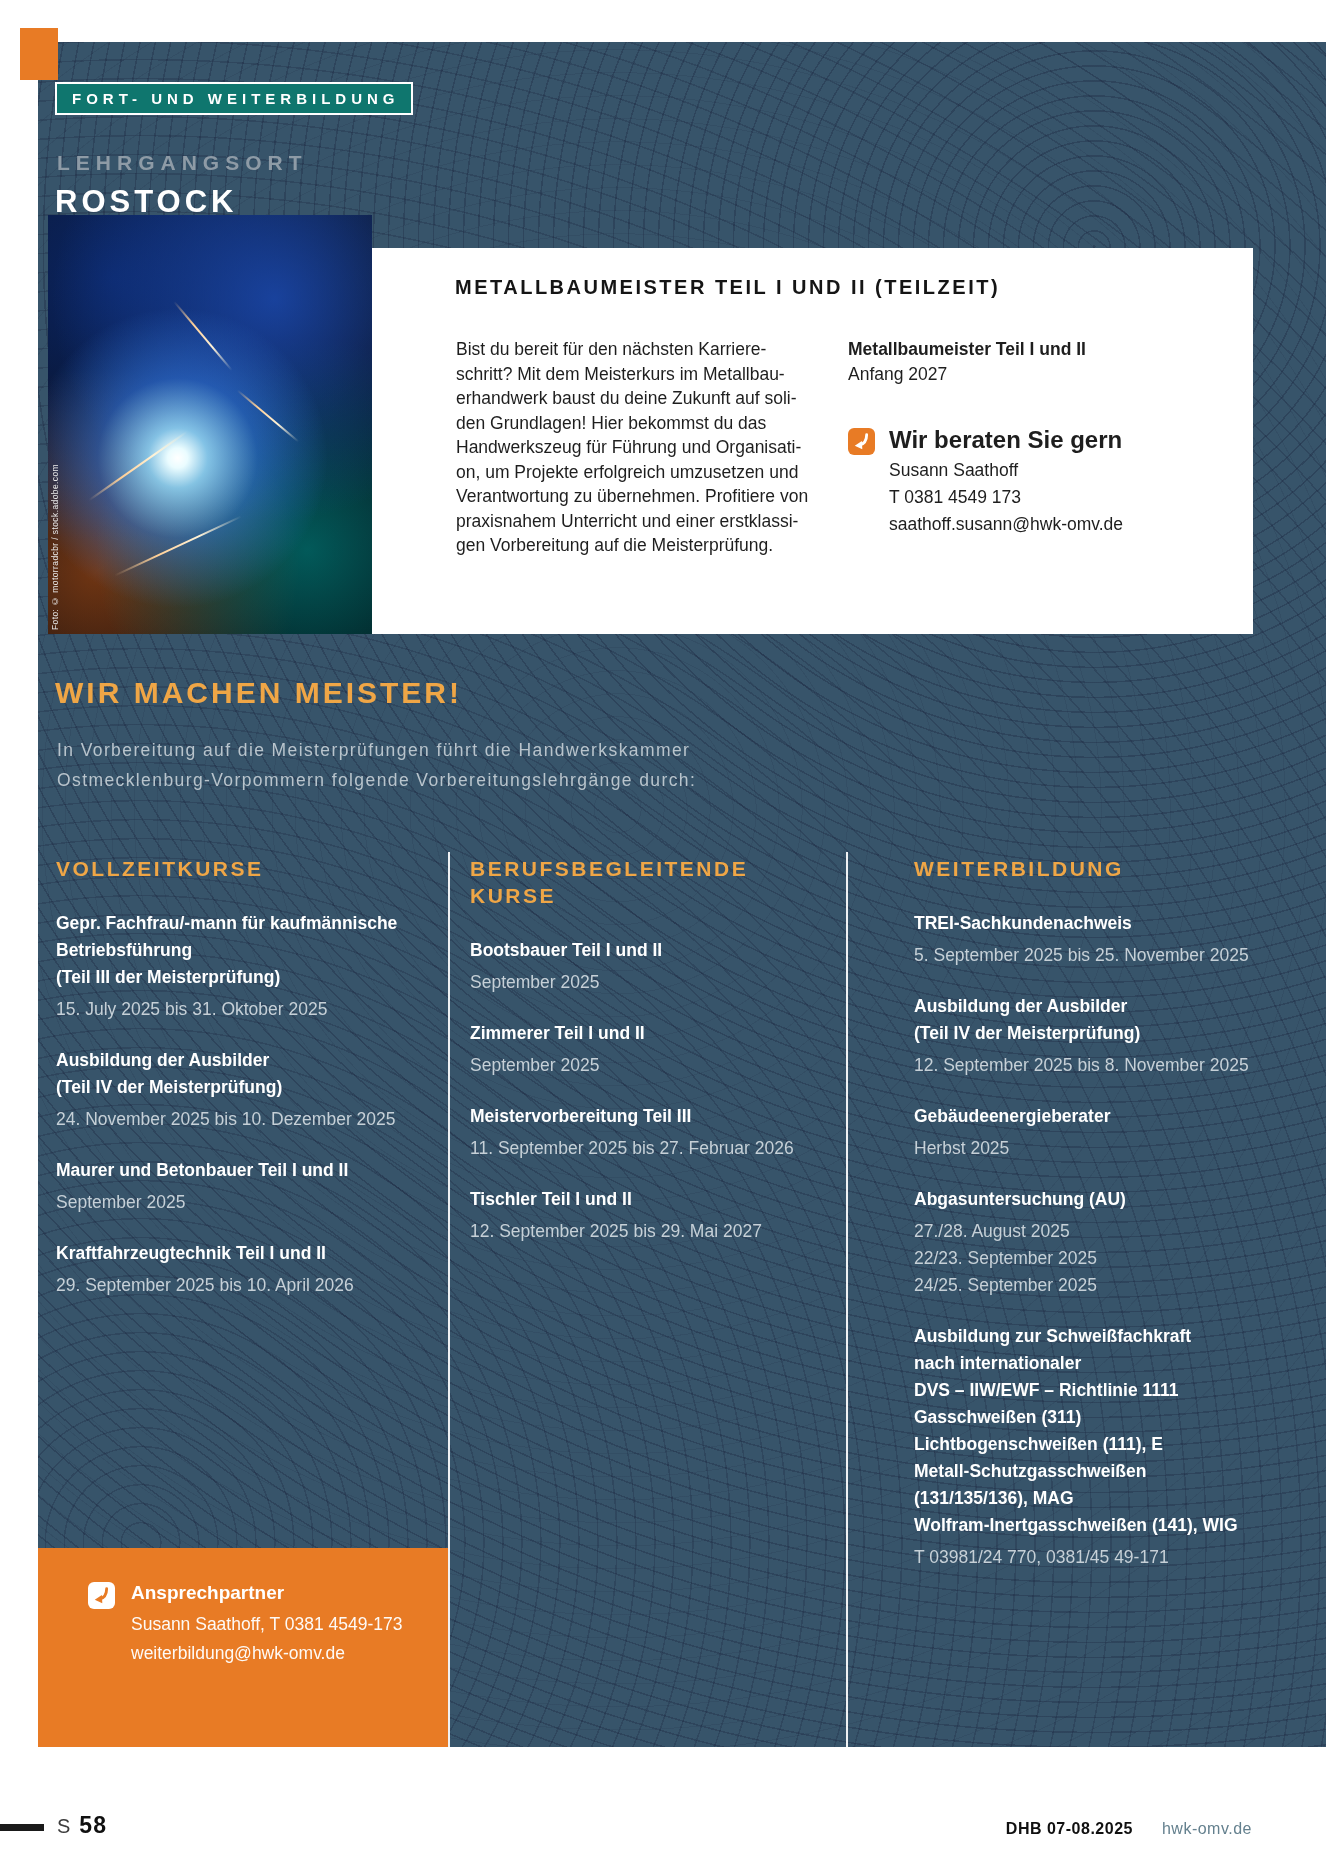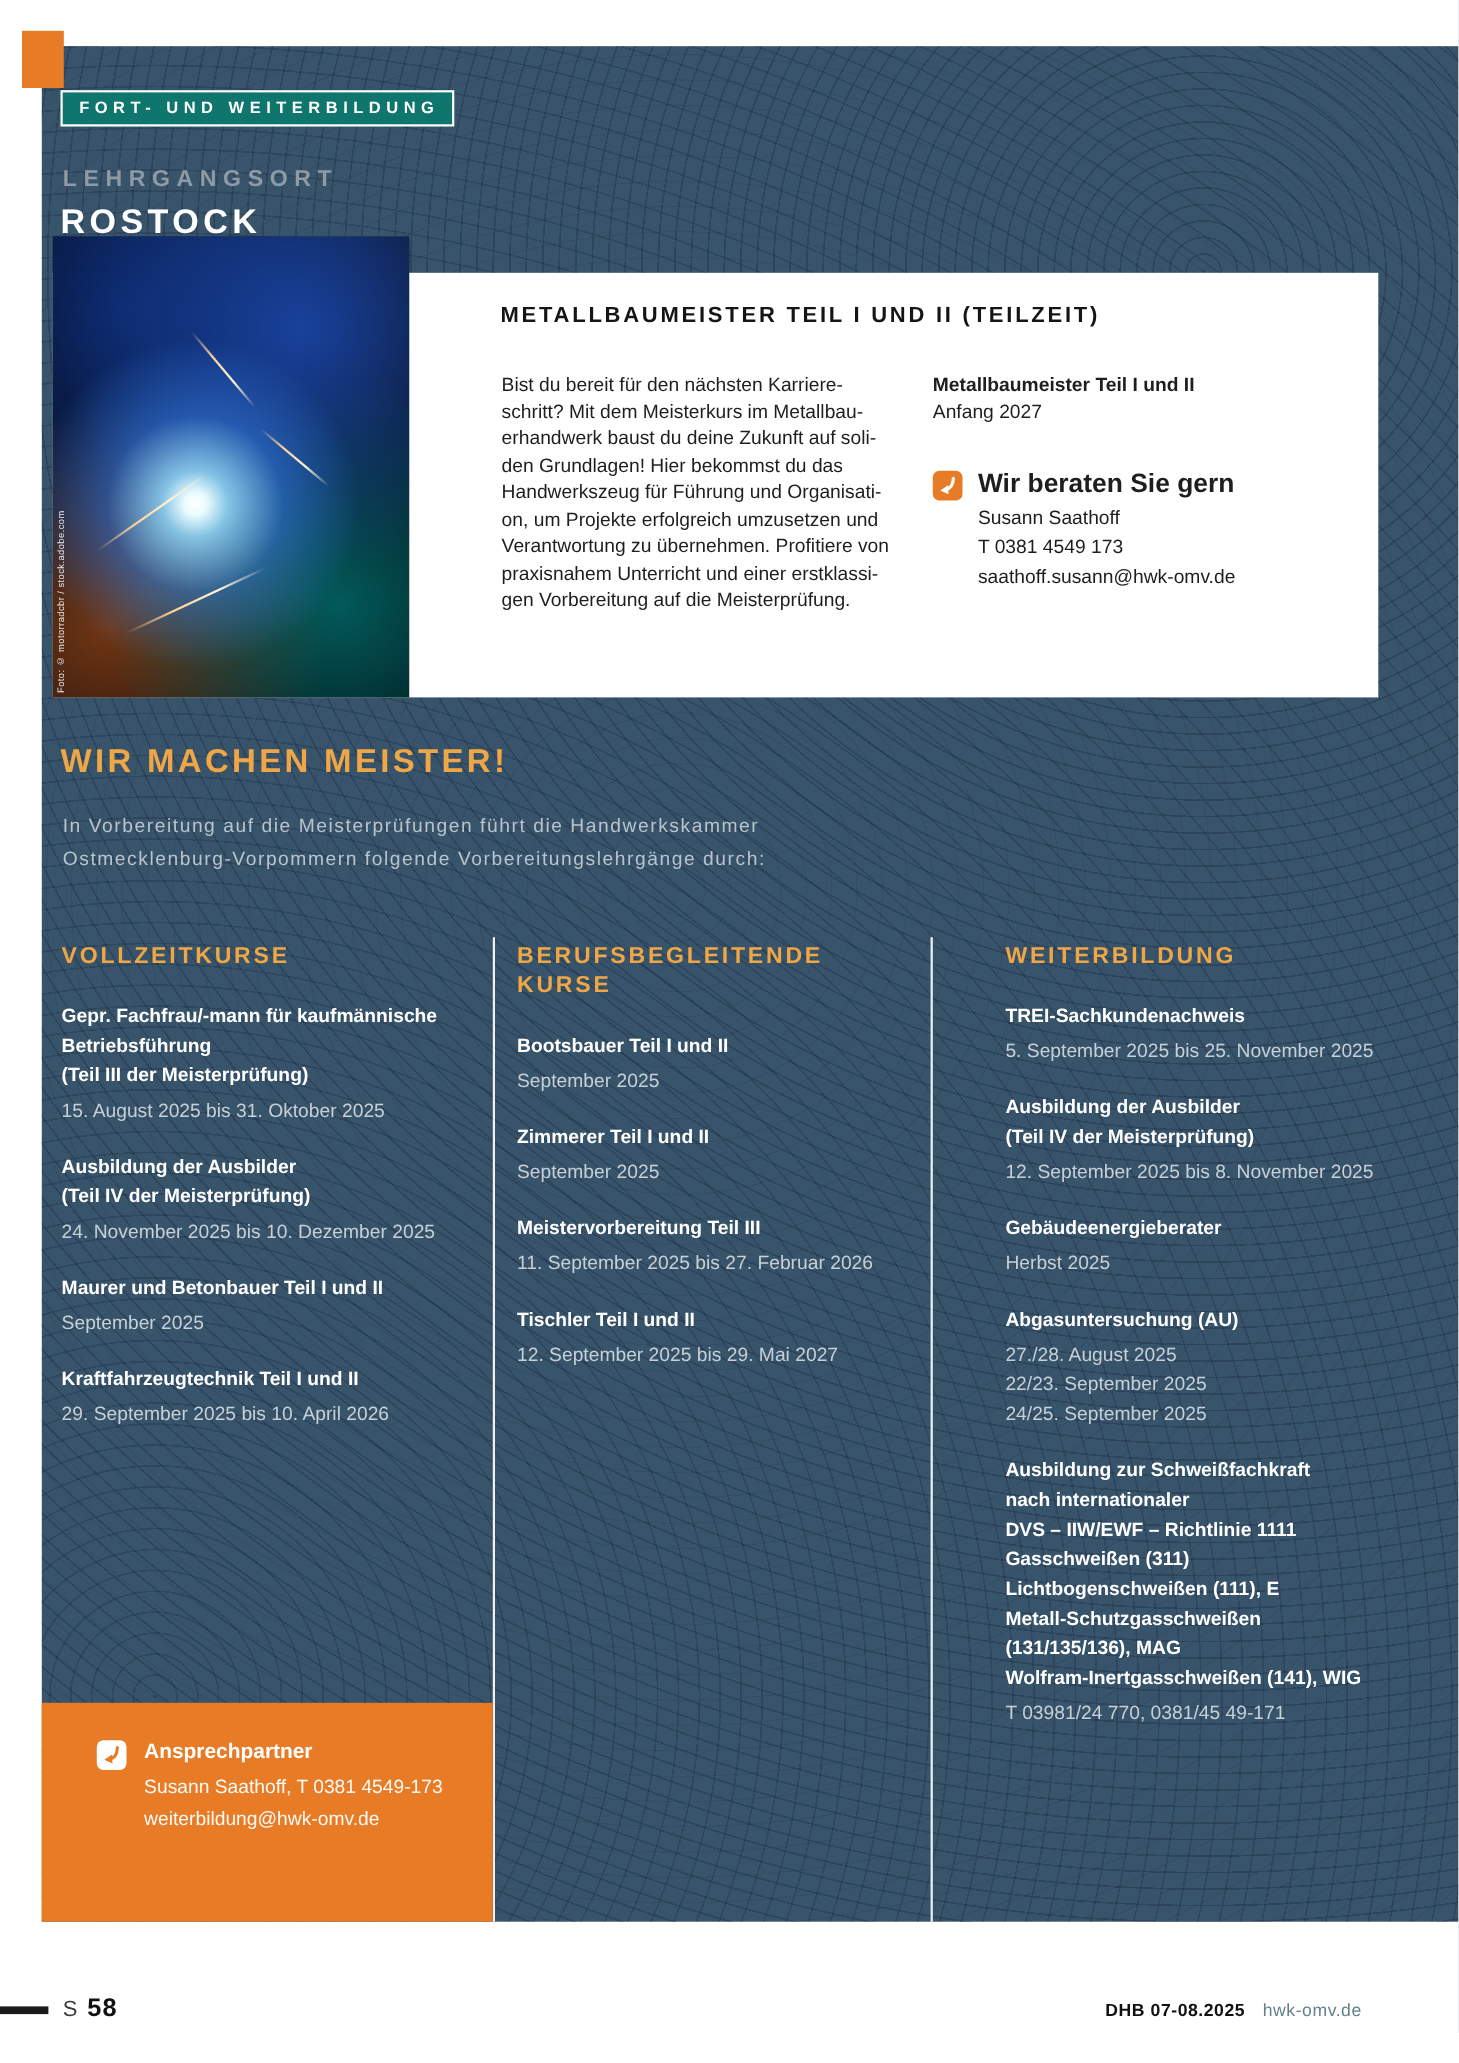--- a/index.html
+++ b/index.html
@@ -159,7 +159,7 @@
       <div class="course-name">Gepr. Fachfrau/-mann für kaufmännische
 Betriebsführung
 (Teil III der Meisterprüfung)</div>
-      <div class="course-dates">15. August 2025 bis 31. Oktober 2025</div>
+      <div class="course-dates">15. July 2025 bis 31. Oktober 2025</div>
     </div>
     <div class="course">
       <div class="course-name">Ausbildung der Ausbilder

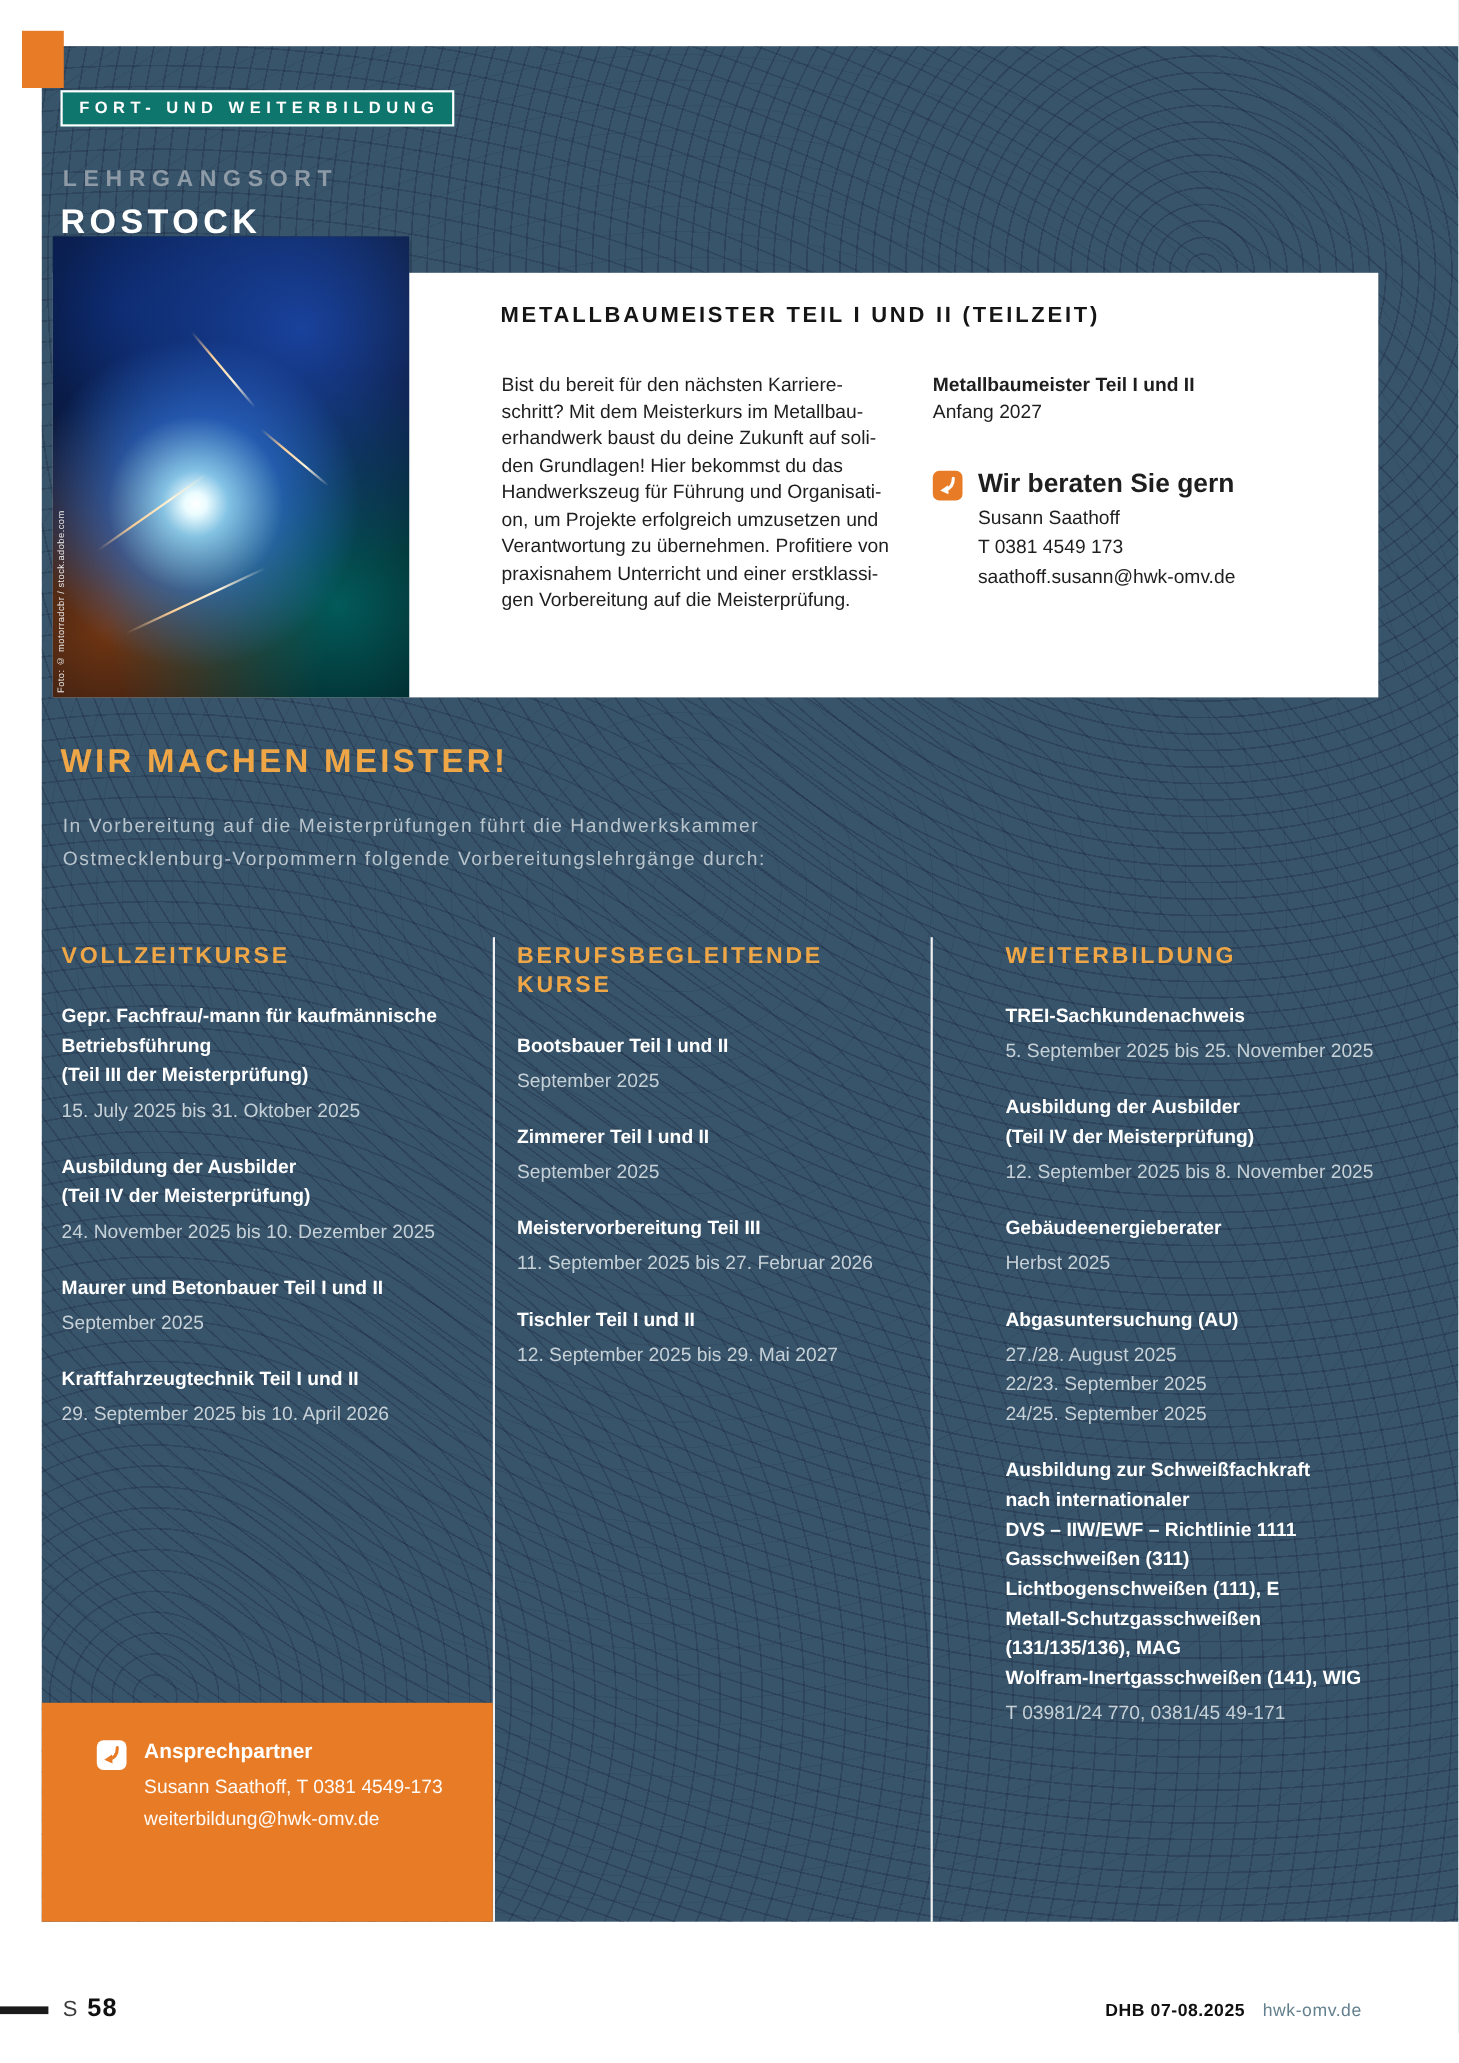--- a/index.html
+++ b/index.html
@@ -90,7 +90,7 @@
   .page-num{position:absolute;left:57px;top:1812px;z-index:4;display:flex;align-items:baseline;gap:9px;}
   .page-prefix{font-size:20px;color:#3c3c3c;}
   .page-number{font-size:23px;font-weight:bold;color:#101010;letter-spacing:1px;}
-  .footer-right{position:absolute;top:1820px;right:88px;z-index:4;display:flex;gap:16px;align-items:flex-end;}
+  .footer-right{position:absolute;top:1820px;right:74px;z-index:4;display:flex;gap:29px;align-items:flex-end;}
   .issue{font-size:16px;font-weight:bold;color:#101010;letter-spacing:.5px;}
   .website{font-size:16px;color:#64808e;letter-spacing:.5px;}
 </style>

